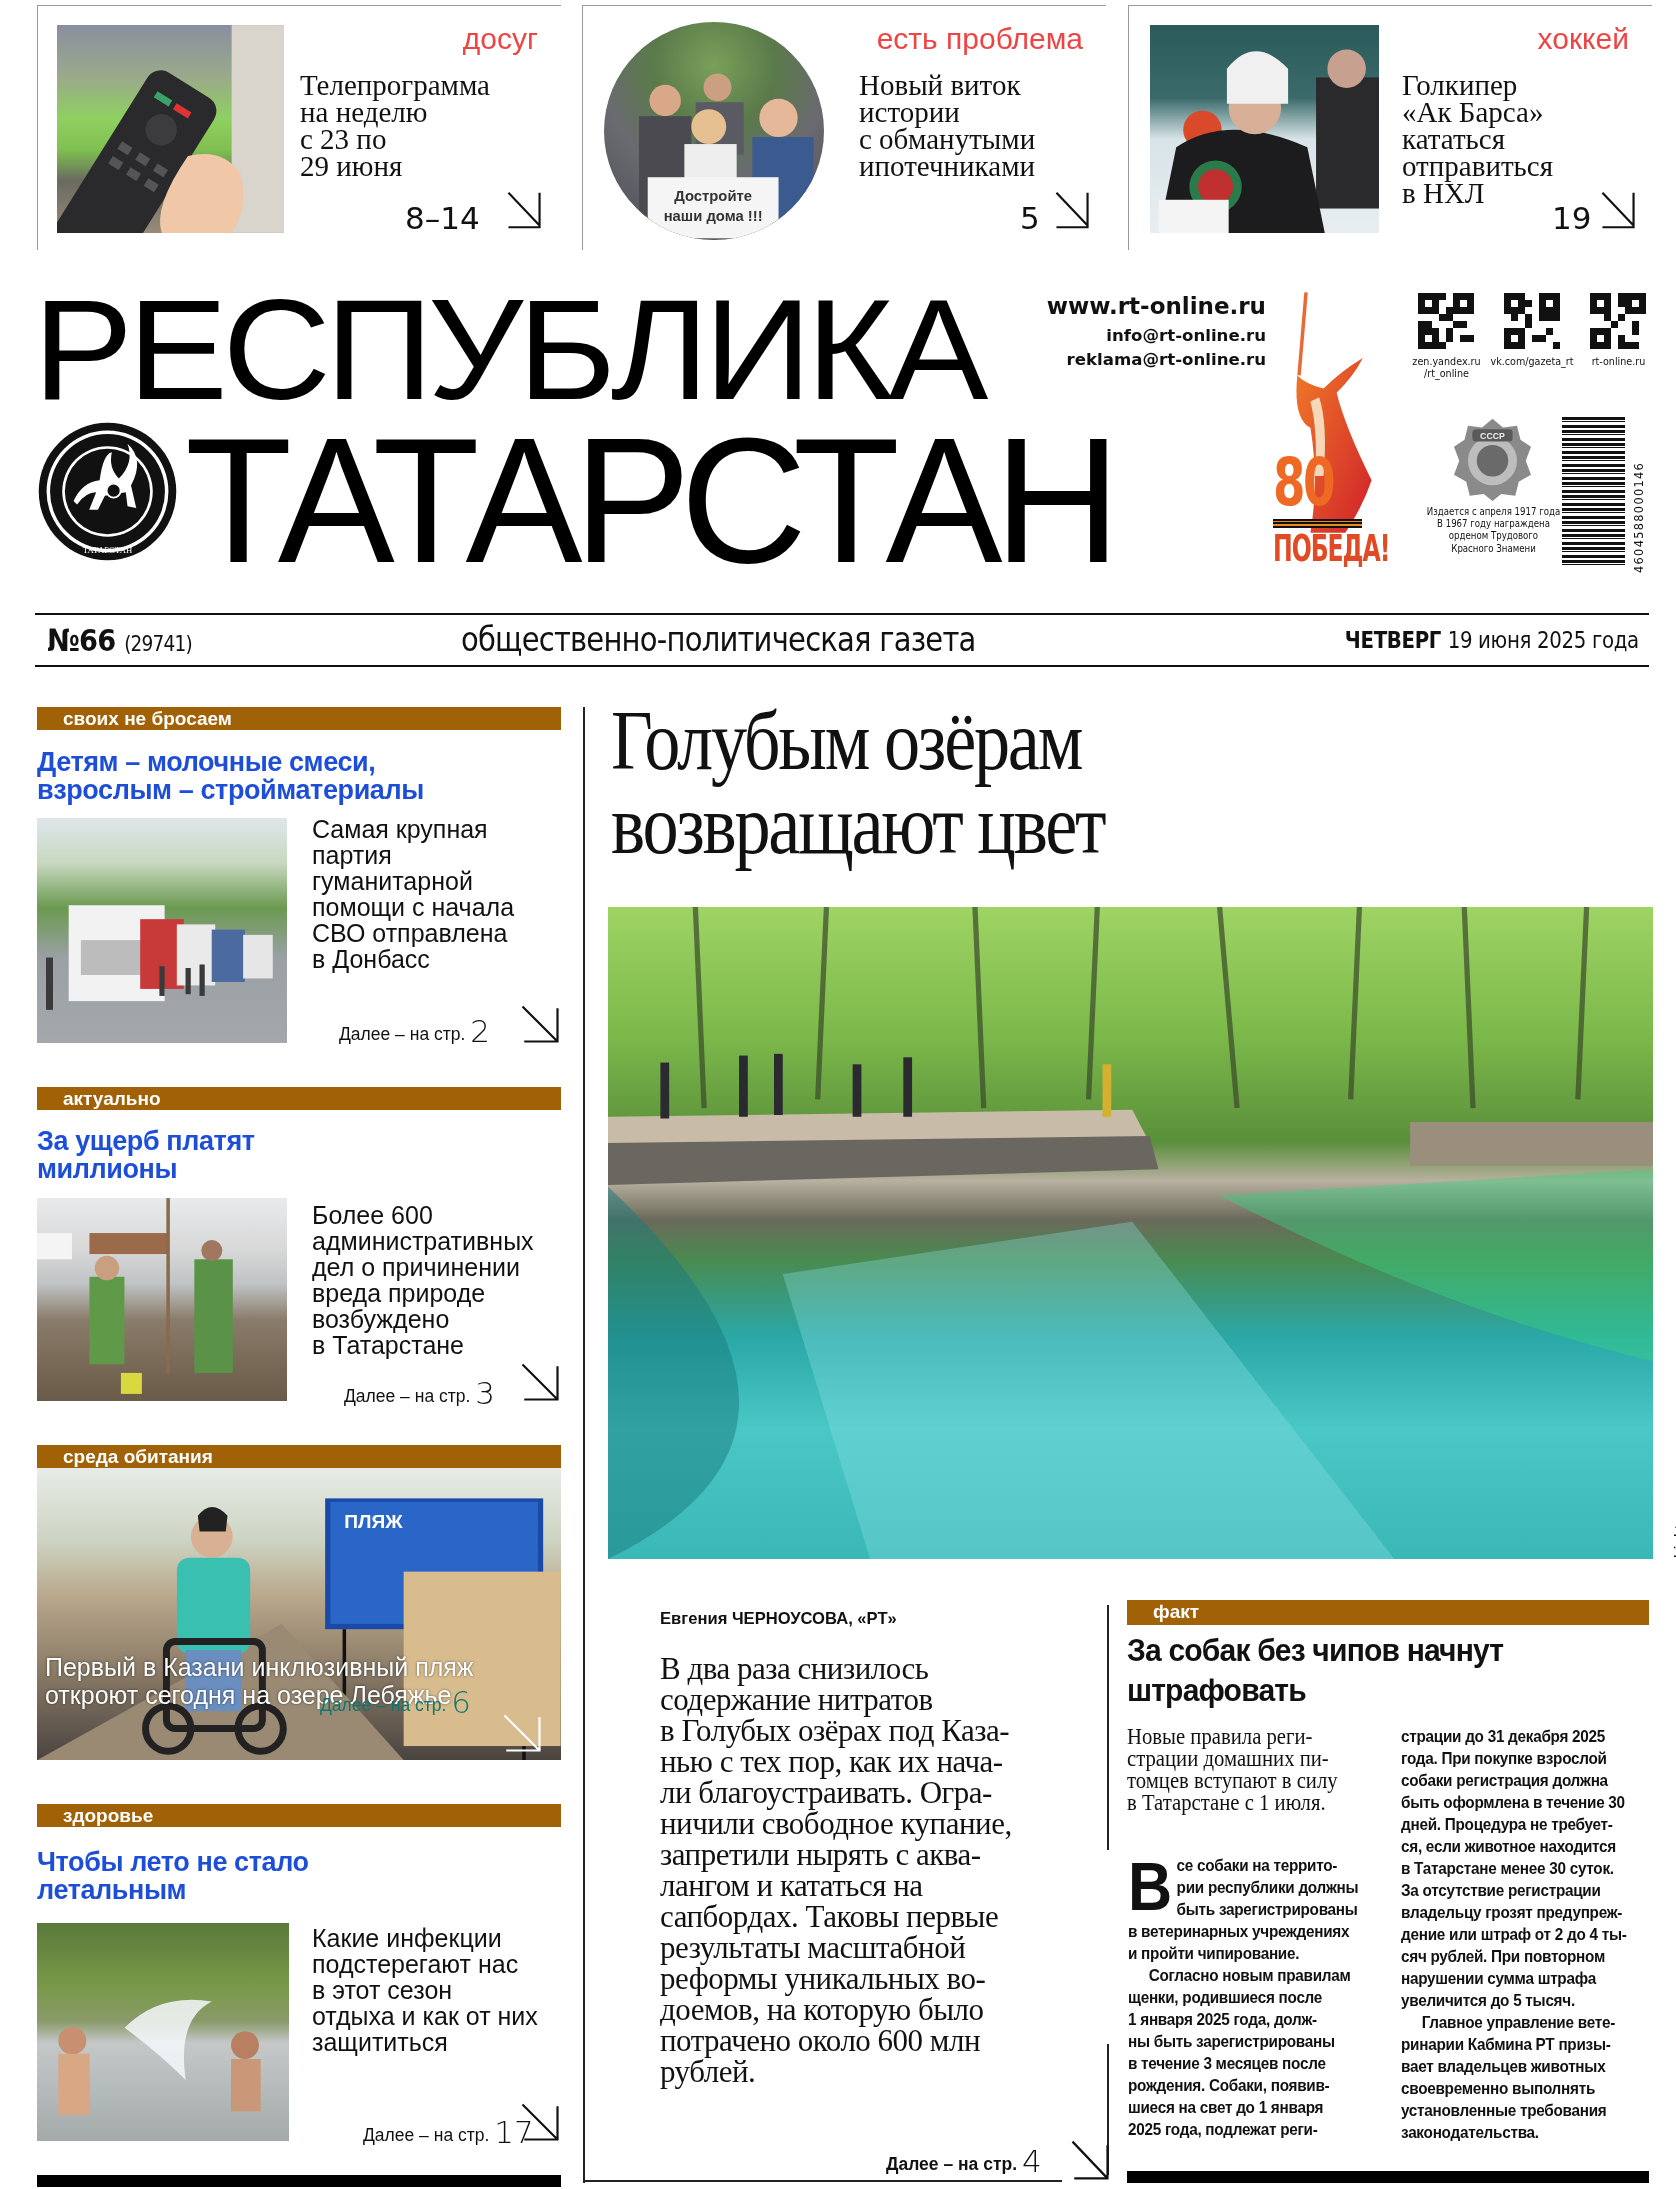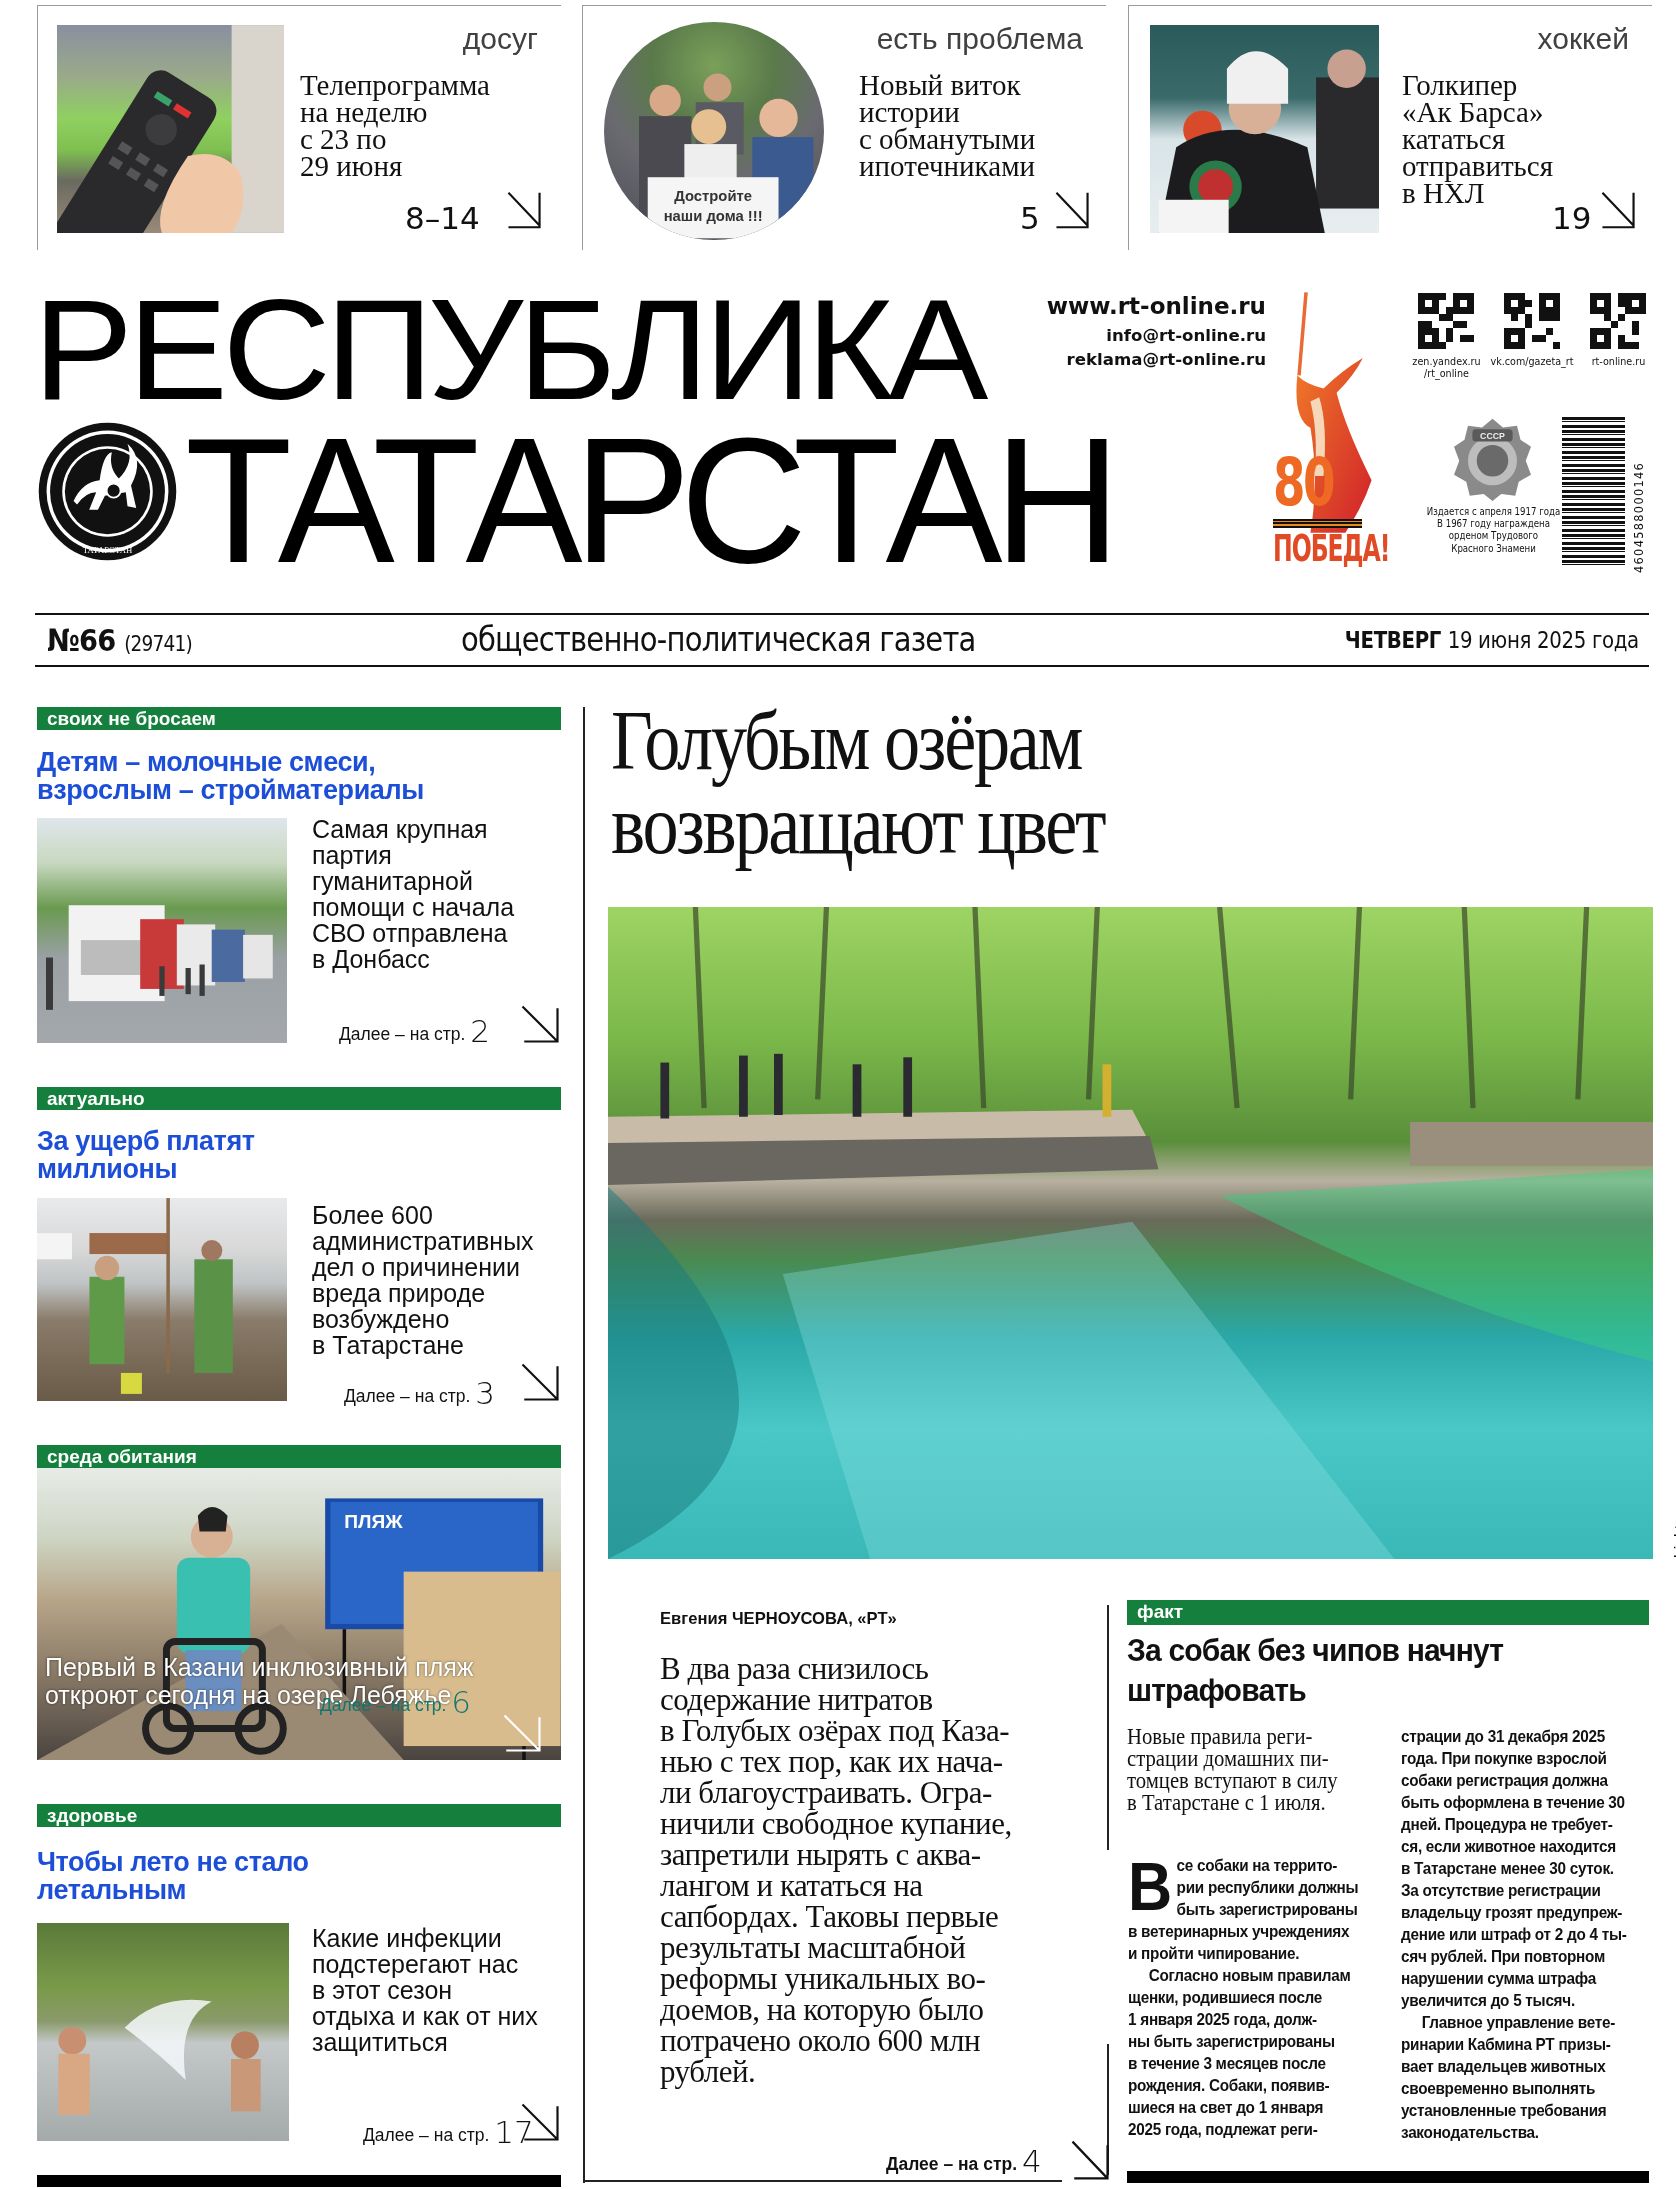--- a/index.html
+++ b/index.html
@@ -14,7 +14,7 @@
   
   .teaser { position: absolute; top: 5.2px; height: 245px; border-top: 1.7px solid #9a9a9a; border-left: 1.7px solid #9a9a9a; background: #fff; }
   .teaser .shadow { position: absolute; right: -10.5px; bottom: -12.2px; width: 100%; height: 100%; z-index: -1; background: #d6d6d6; }
-  .teaser .rubric { position: absolute; right: 23px; top: 15.7px; font-size: 30px; color: #404040; font-family: "Liberation Sans", sans-serif; }
+  .teaser .rubric { position: absolute; right: 23px; top: 15.7px; font-size: 30px; color: #ef4444; font-family: "Liberation Sans", sans-serif; }
   .teaser .title { position: absolute; font-family: "Liberation Serif", serif; font-size: 29px; line-height: 27px; color: #111; }
   .teaser .page { position: absolute; font-size: 31px; font-family: "DejaVu Sans", sans-serif; color: #111; }
   .arrow { position: absolute; }

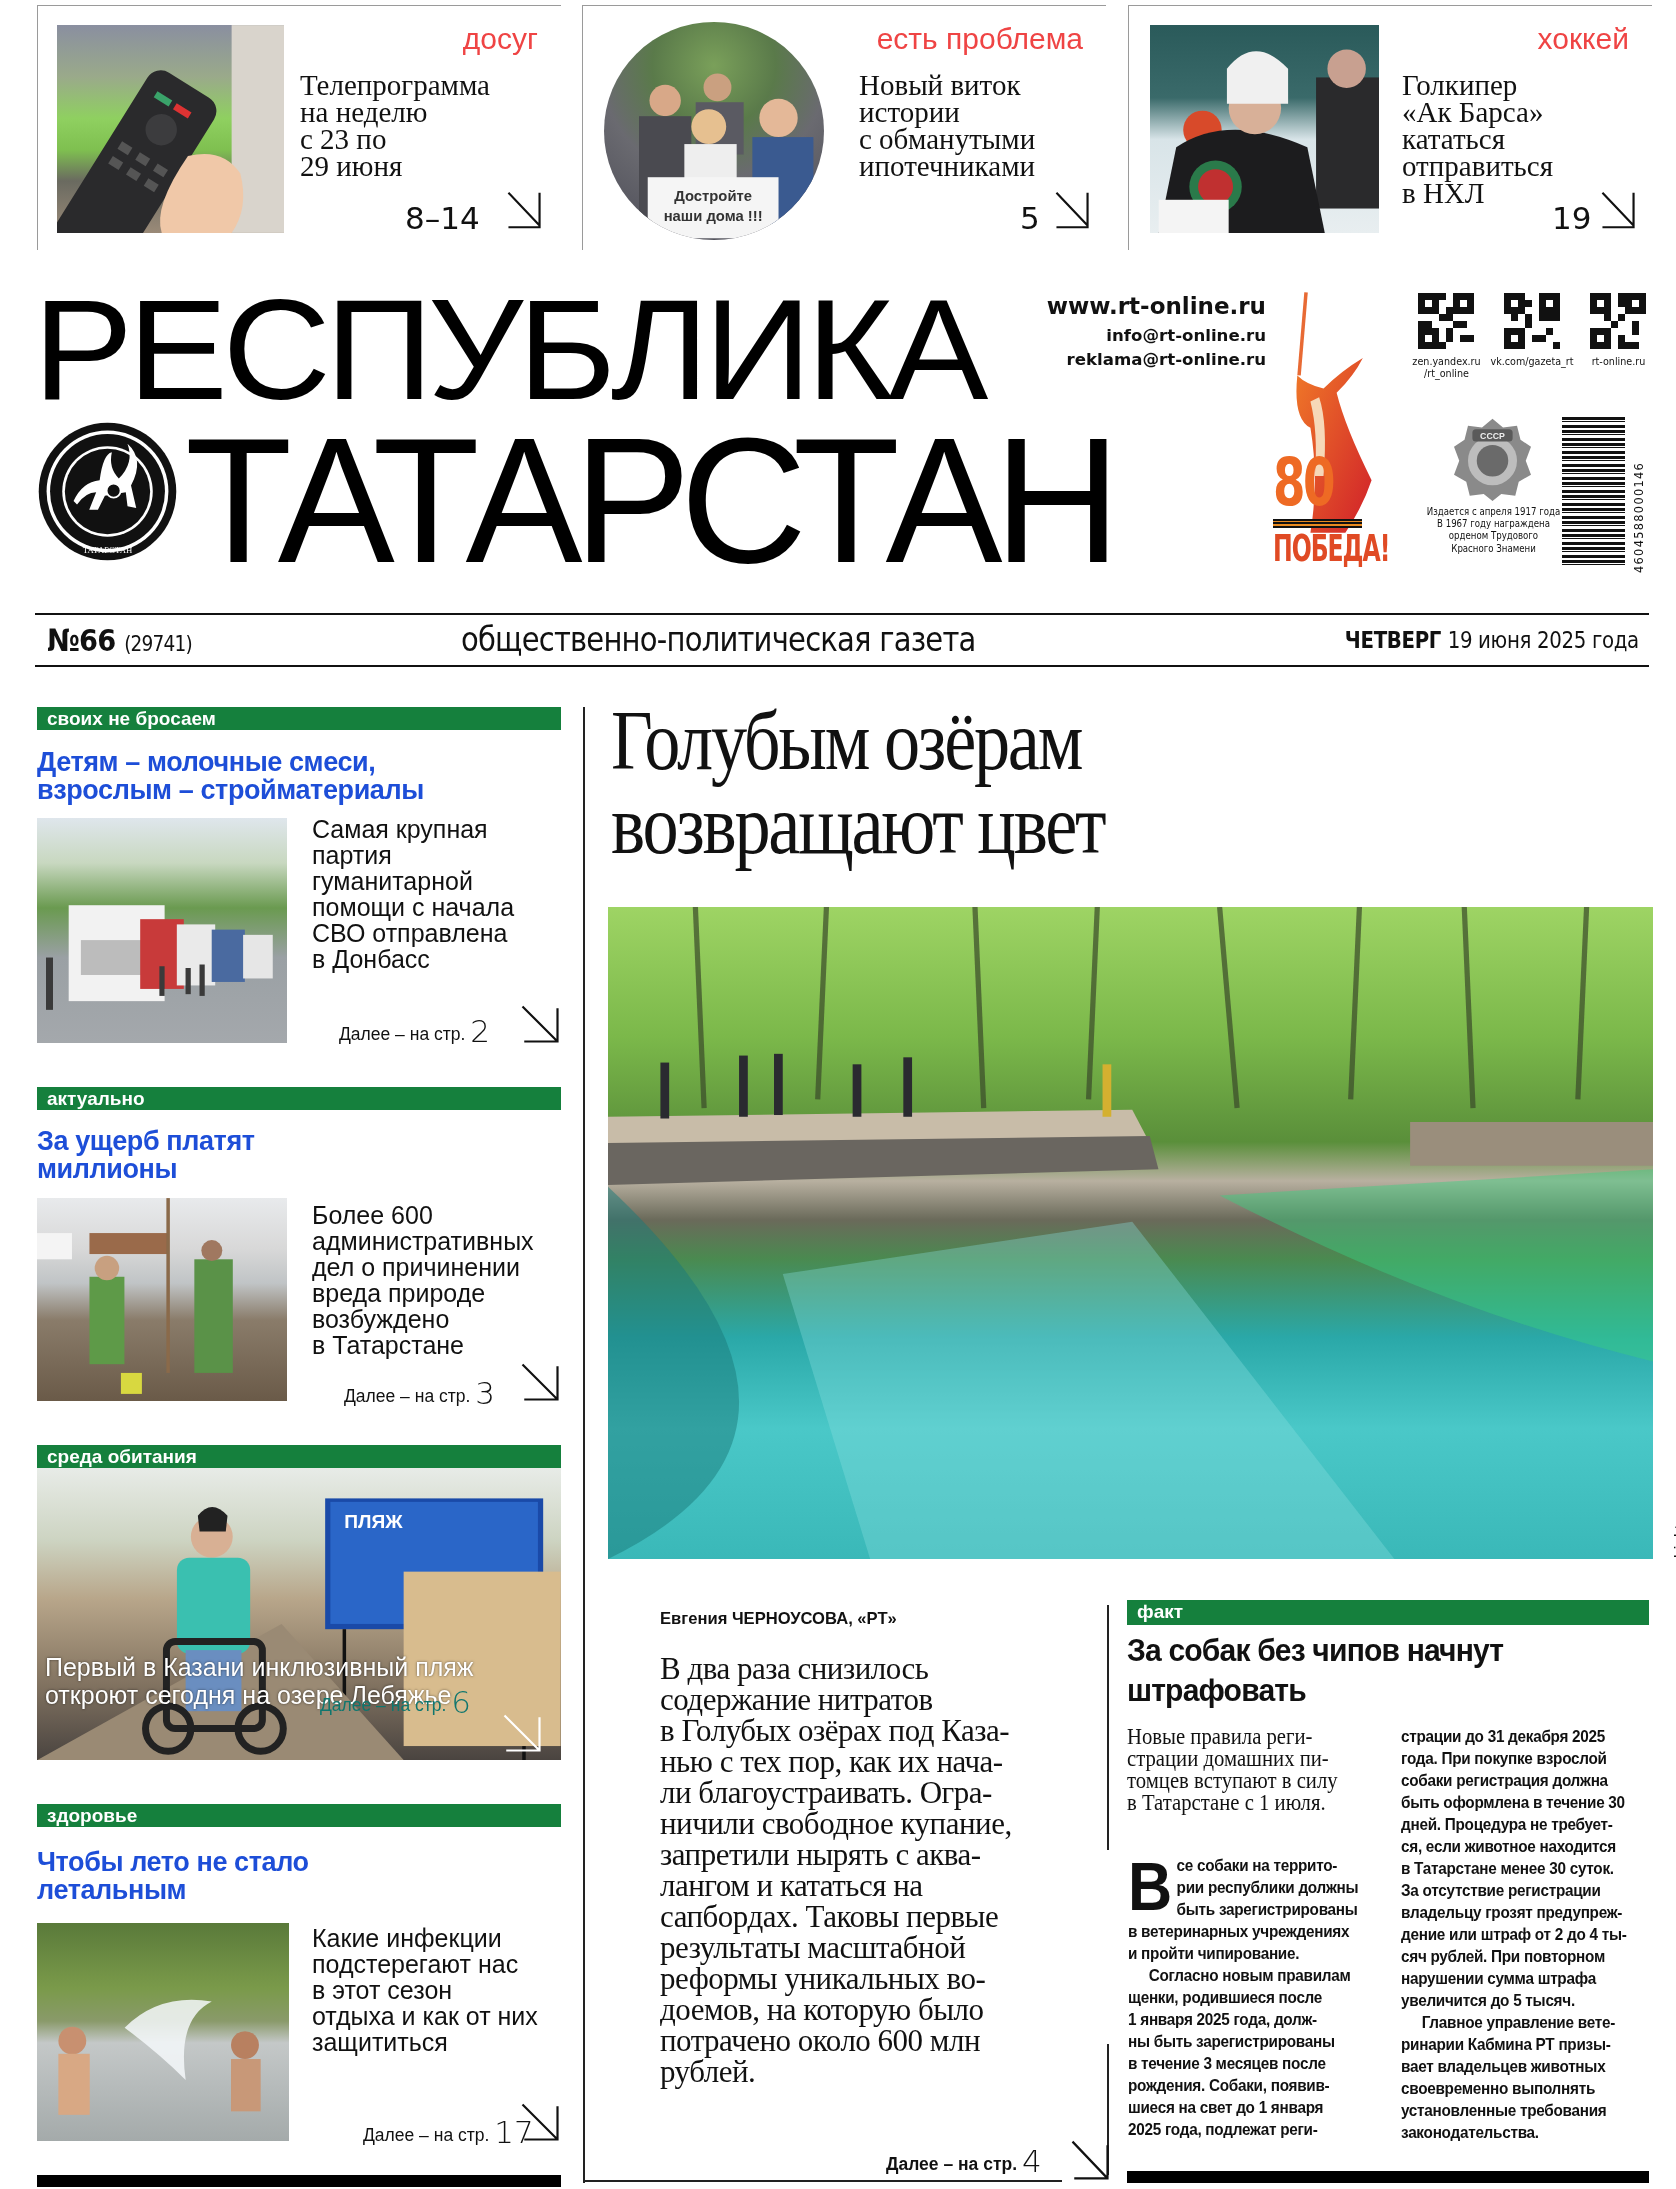--- a/index.html
+++ b/index.html
@@ -27,7 +27,7 @@
   .issue-bar { position: absolute; left: 35px; top: 613px; width: 1614px; height: 54px; border-top: 2.6px solid #111; border-bottom: 2.6px solid #111; }
 
   
-  .rubric-bar { position: absolute; left: 37px; width: 524px; height: 23px; background: #15803d; color: #fff; font-weight: bold; font-size: 19px; line-height: 24.5px; padding-left: 10px; overflow: hidden; }
+  .rubric-bar { position: absolute; left: 37px; width: 524px; height: 23px; background: #a16207; color: #fff; font-weight: bold; font-size: 19px; line-height: 24.5px; padding-left: 26px; overflow: hidden; }
   .lhead { position: absolute; left: 37px; font-weight: bold; font-size: 27px; line-height: 28px; color: #1d4ed8; letter-spacing: -0.4px; }
   .ltext { position: absolute; left: 312px; font-size: 25px; line-height: 26px; color: #111; }
   .more { position: absolute; font-size: 17.5px; color: #111; white-space: nowrap; }

